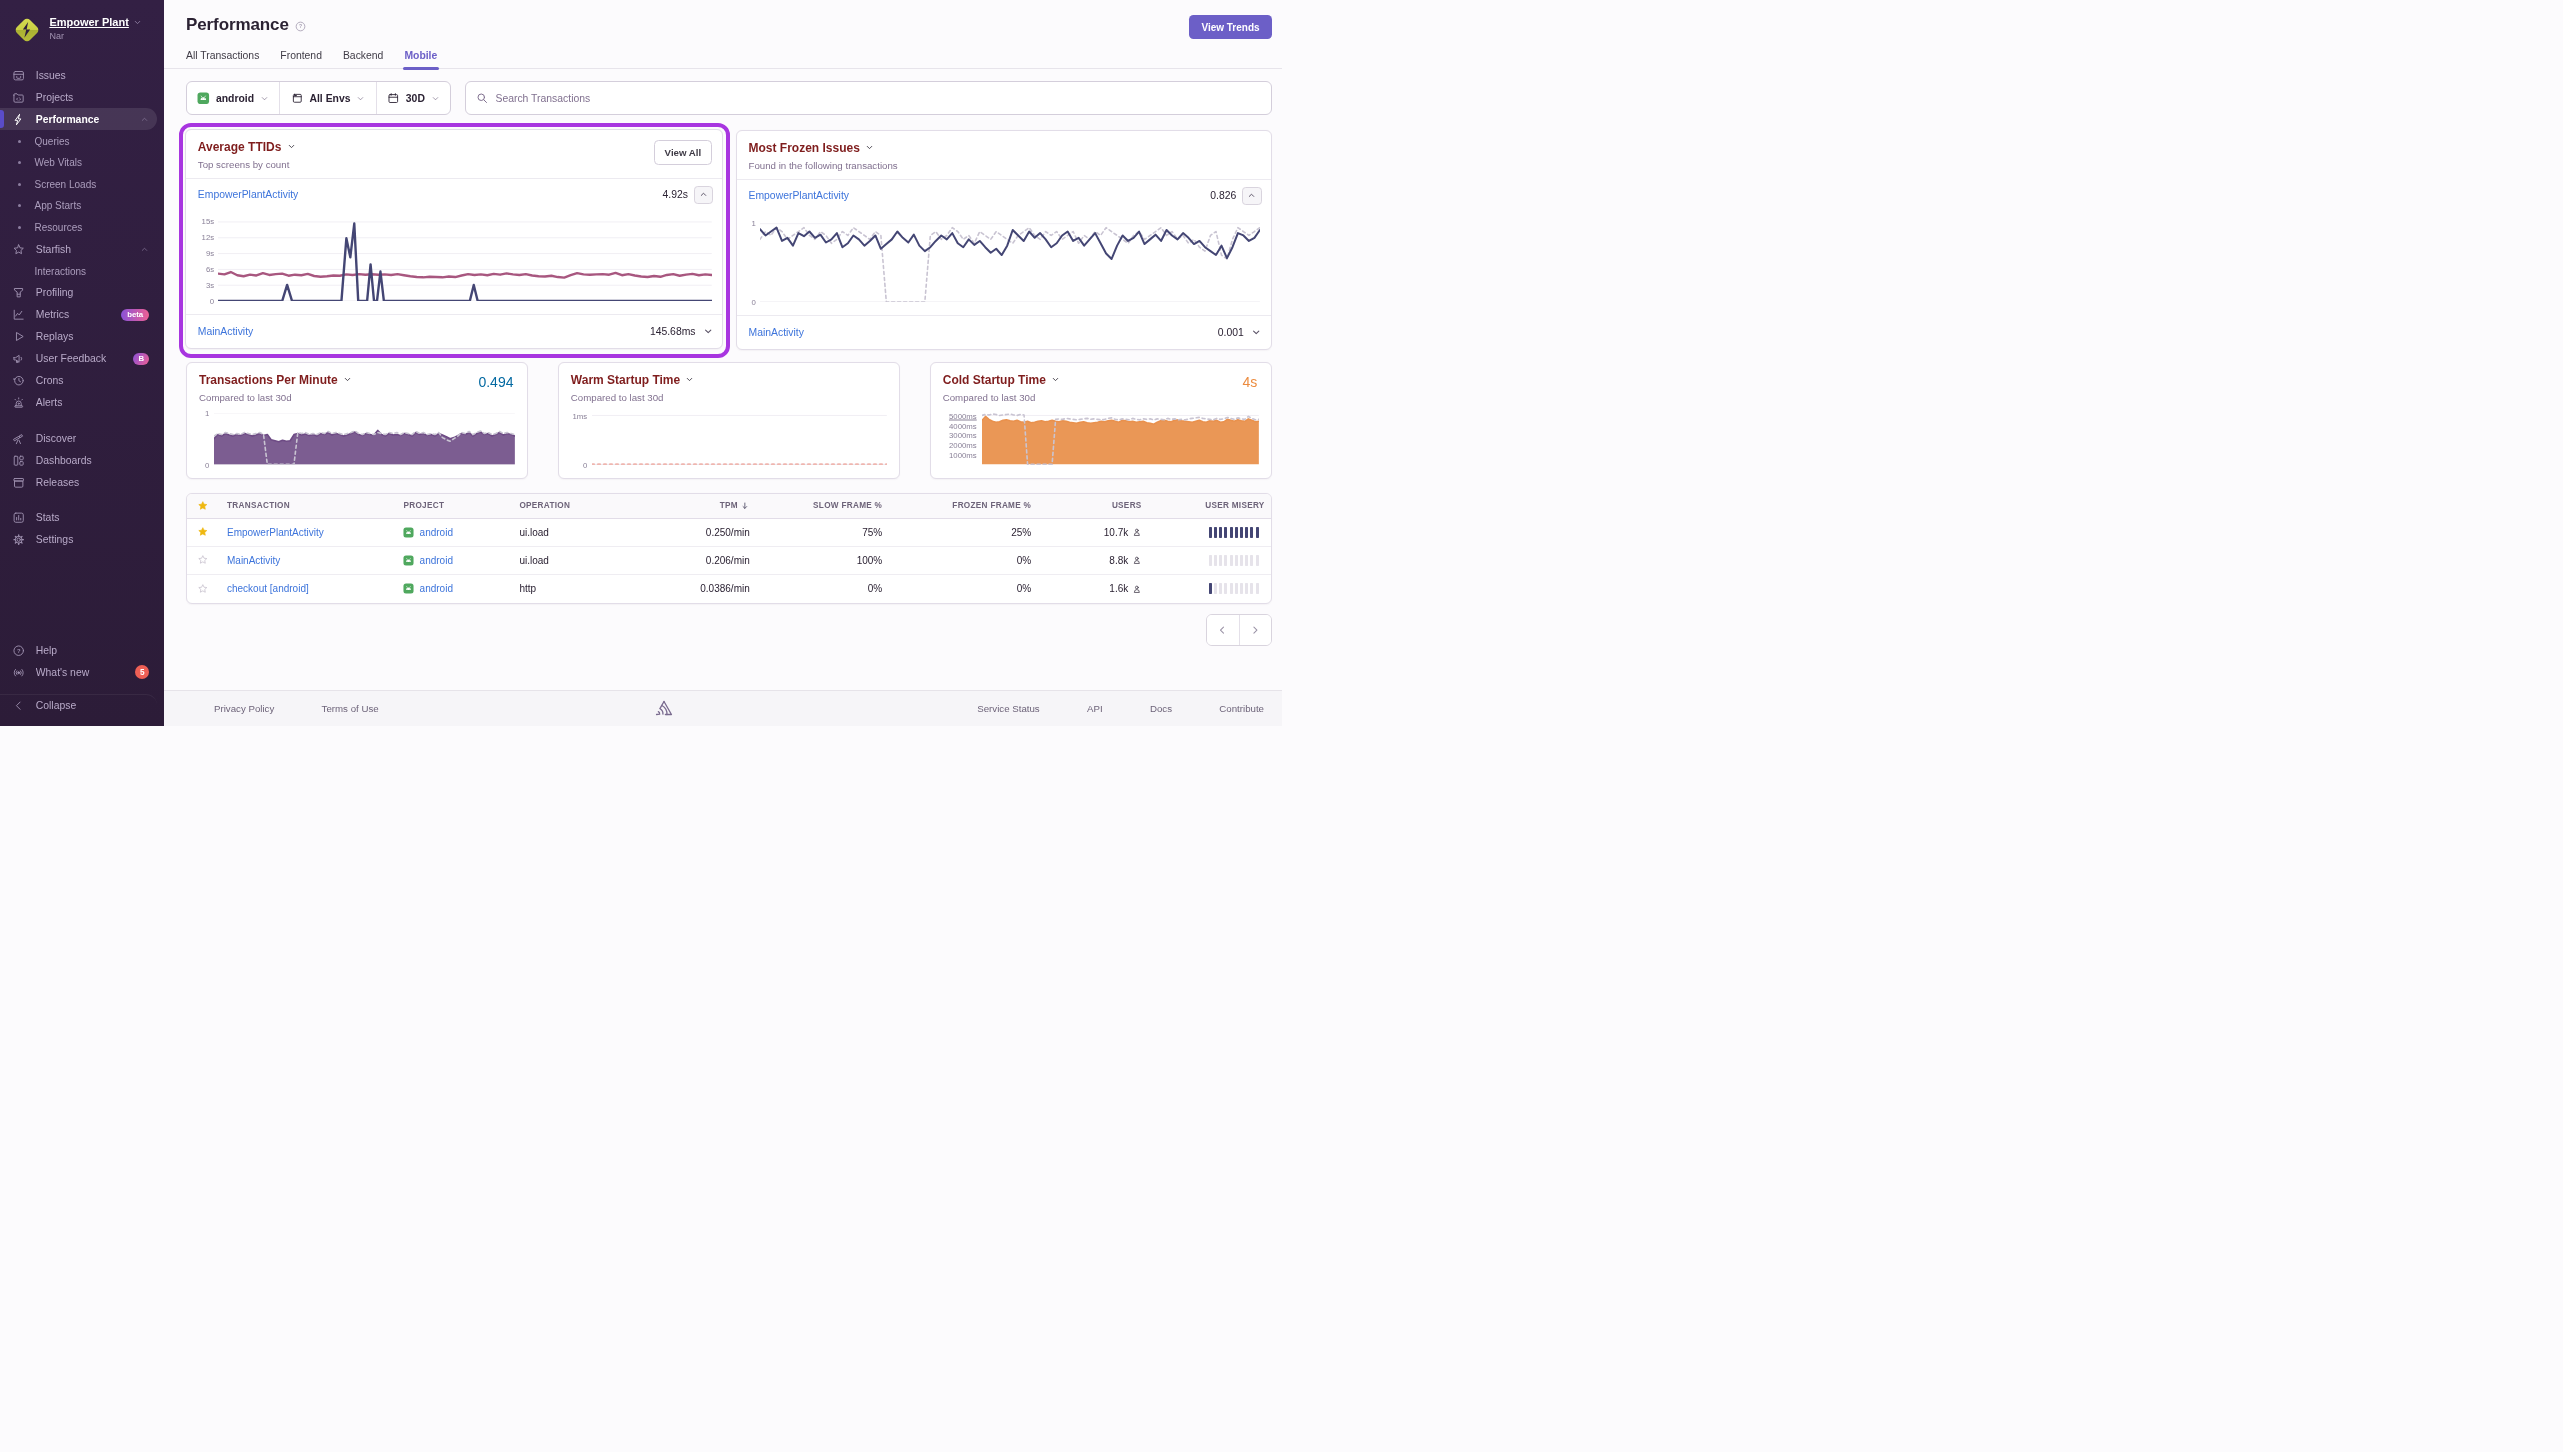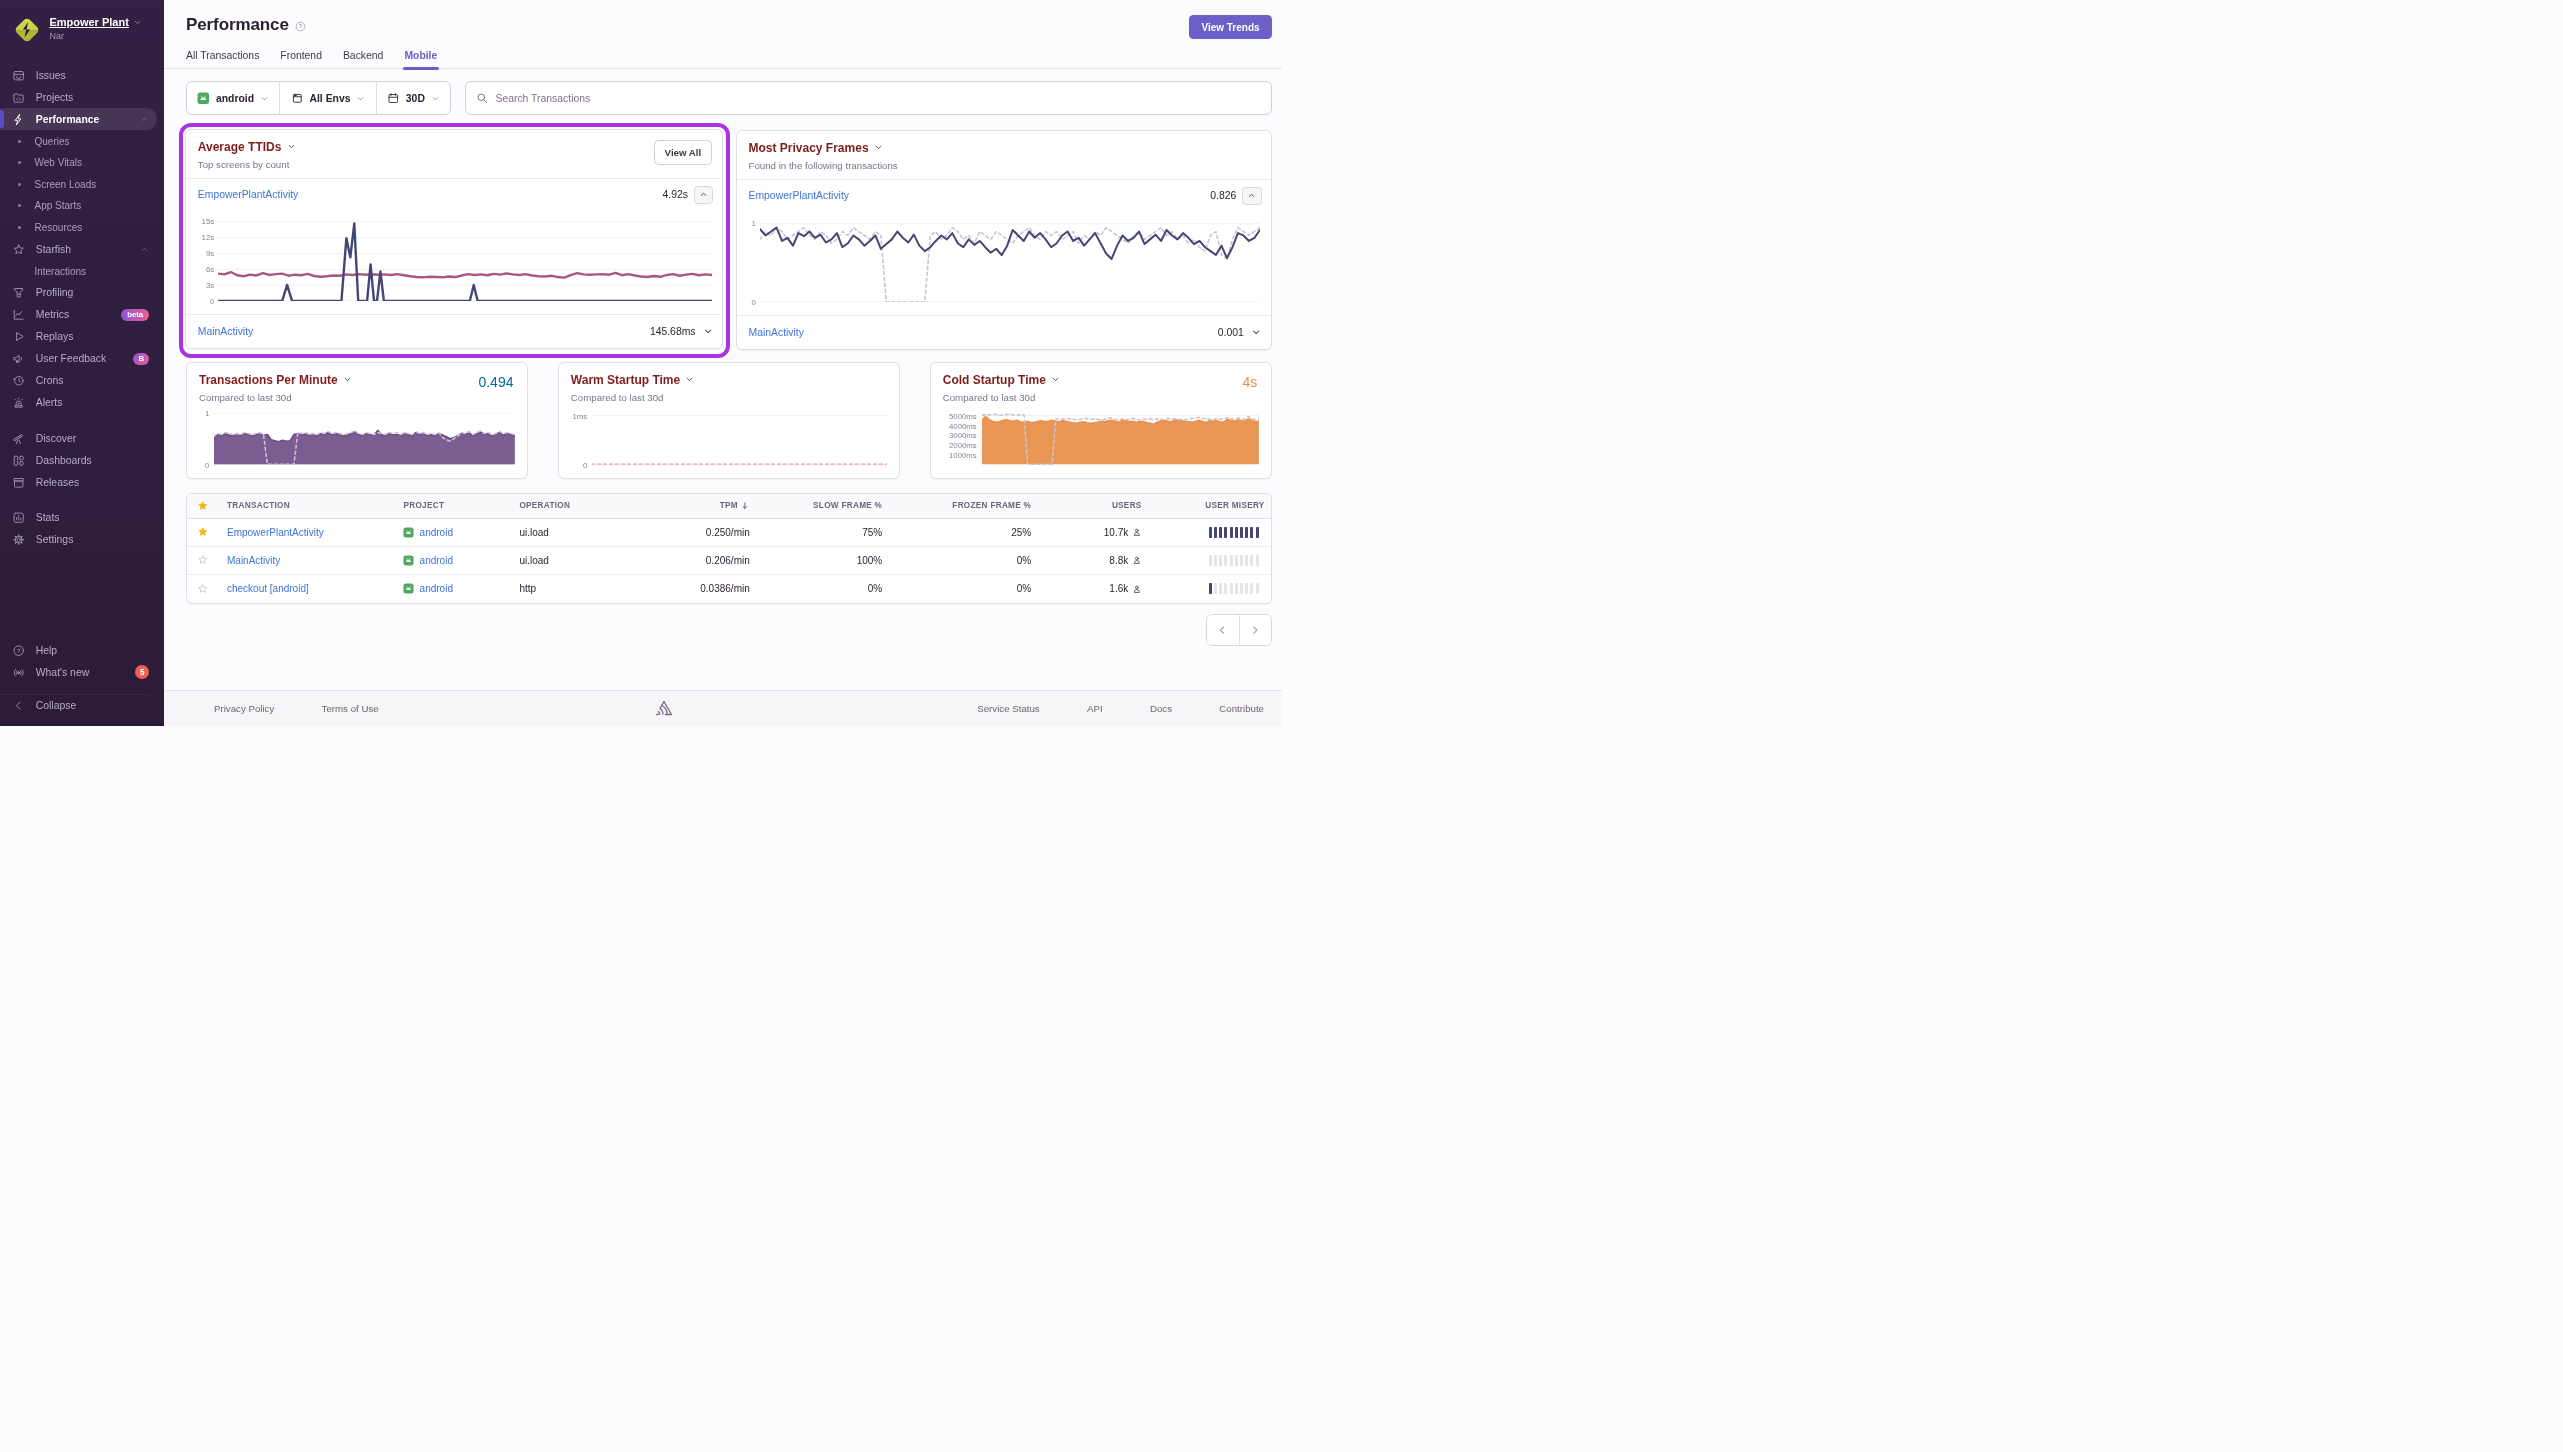--- a/index.html
+++ b/index.html
@@ -513,7 +513,7 @@
       <div class="card big-card">
         <div class="card-head">
           <div class="card-title-row">
-            <span class="card-title">Most Privacy Frames</span>
+            <span class="card-title">Most Frozen Issues</span>
             <svg class="chev" style="color:#3f3b46" viewBox="0 0 24 24" fill="none" stroke="currentColor" stroke-width="2.4" stroke-linecap="round" stroke-linejoin="round">
                 <polyline points="6 9 12 15 18 9"></polyline>
               </svg>

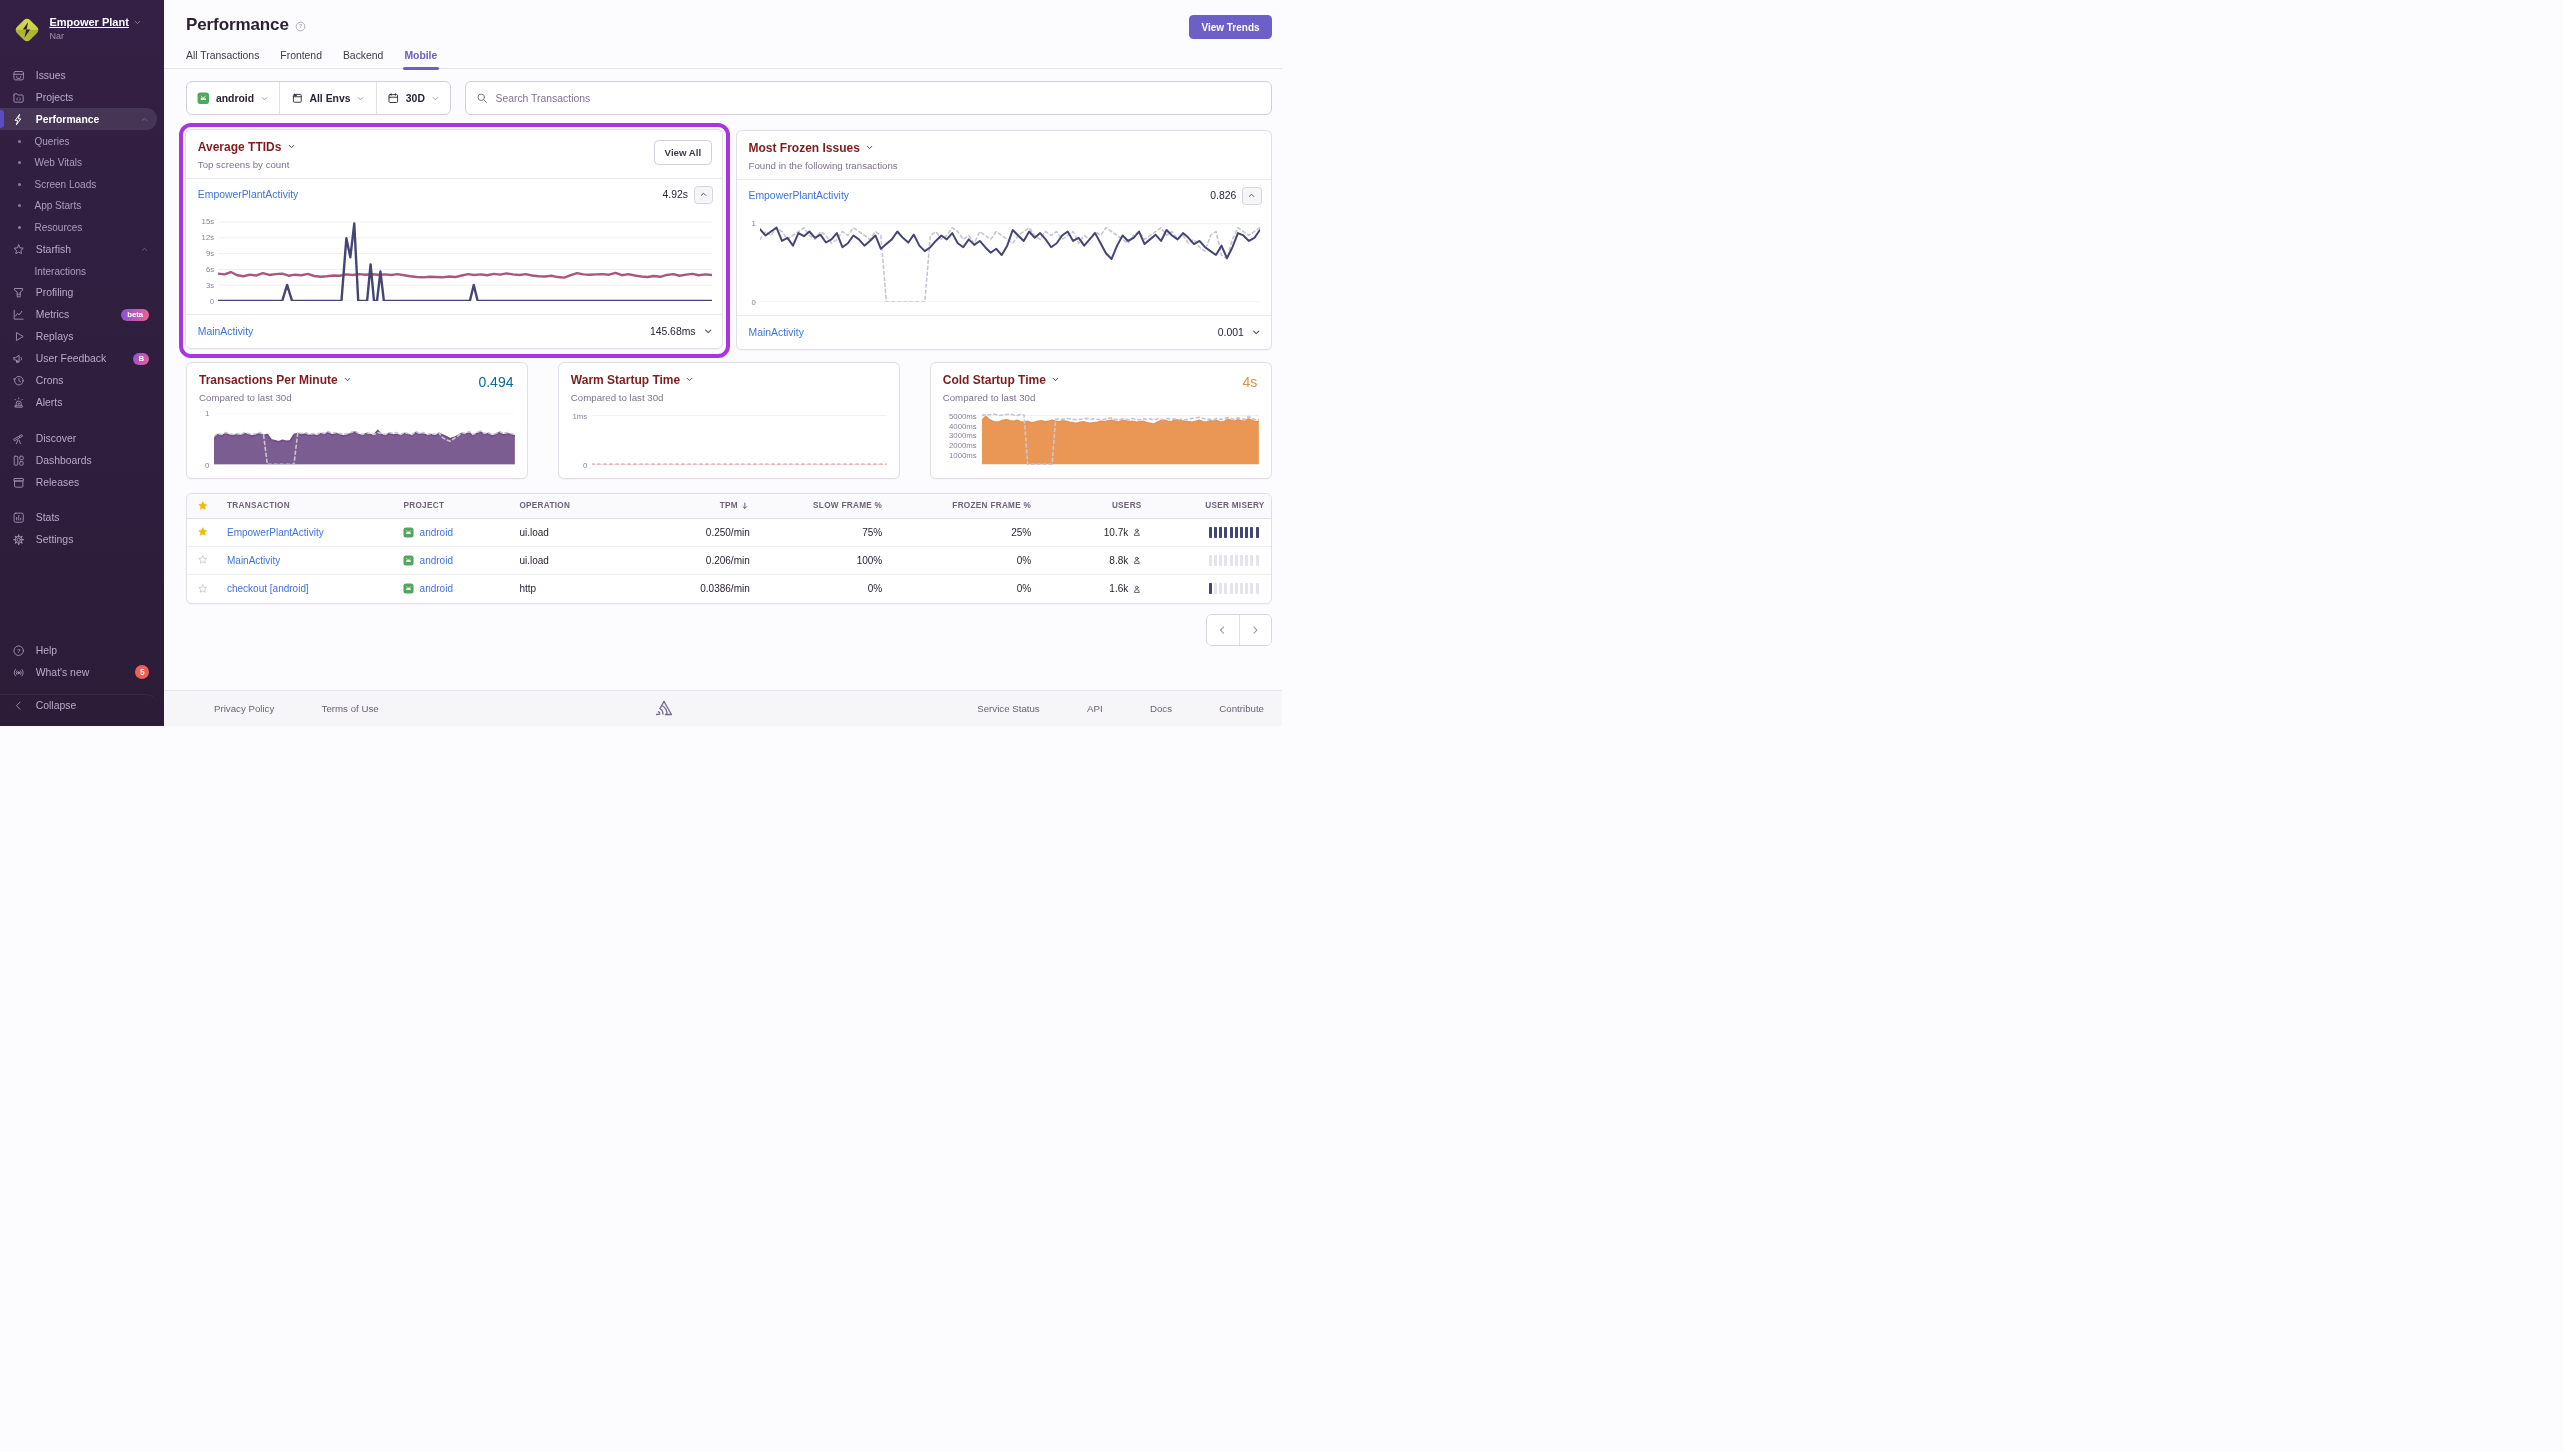--- a/index.html
+++ b/index.html
@@ -607,7 +607,7 @@
         <span class="mini-val orange">4s</span>
         <div class="card-sub">Compared to last 30d</div>
         <div class="mini-chart" id="chart-cold">
-            <div class="ytick" style="width: 34px; left: 0px; top: calc(4.7619% + 2.5px);">5000ms</div>
+            <div class="ytick" style="width: 34px; left: 0px; top: calc(4.7619% + 2.5px); text-decoration: underline;">5000ms</div>
             <div class="ytick" style="width: 34px; left: 0px; top: calc(23.8095% + 0.8px);">4000ms</div>
             <div class="ytick" style="width: 34px; left: 0px; top: calc(42.8571% - 0.8px);">3000ms</div>
             <div class="ytick" style="width: 34px; left: 0px; top: calc(61.9048% - 2.5px);">2000ms</div>

